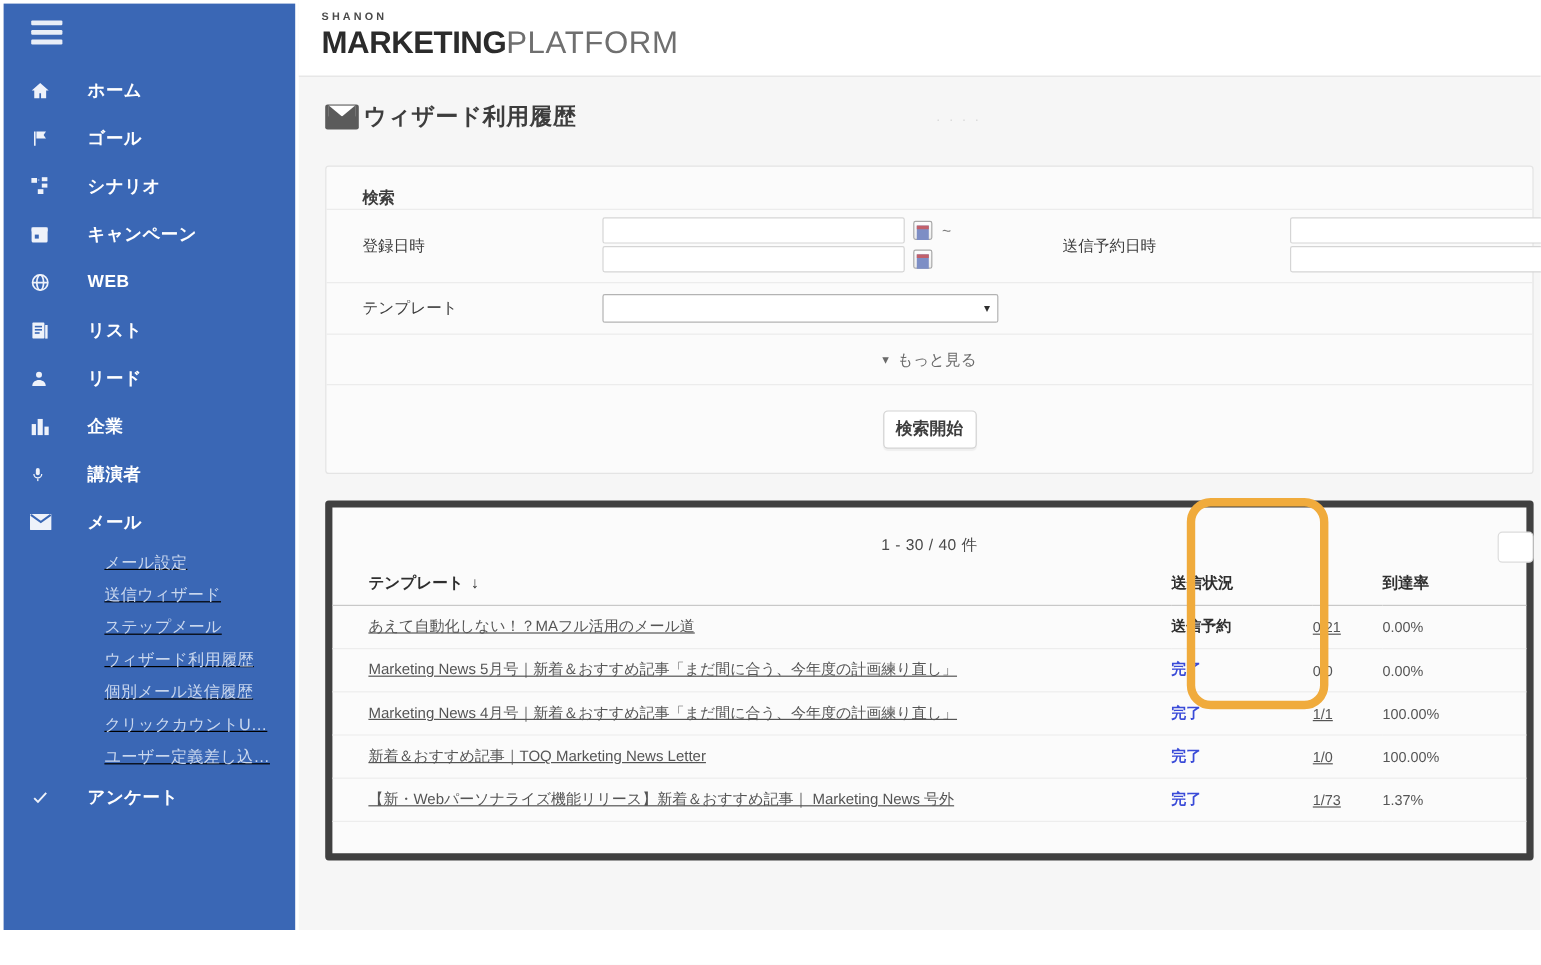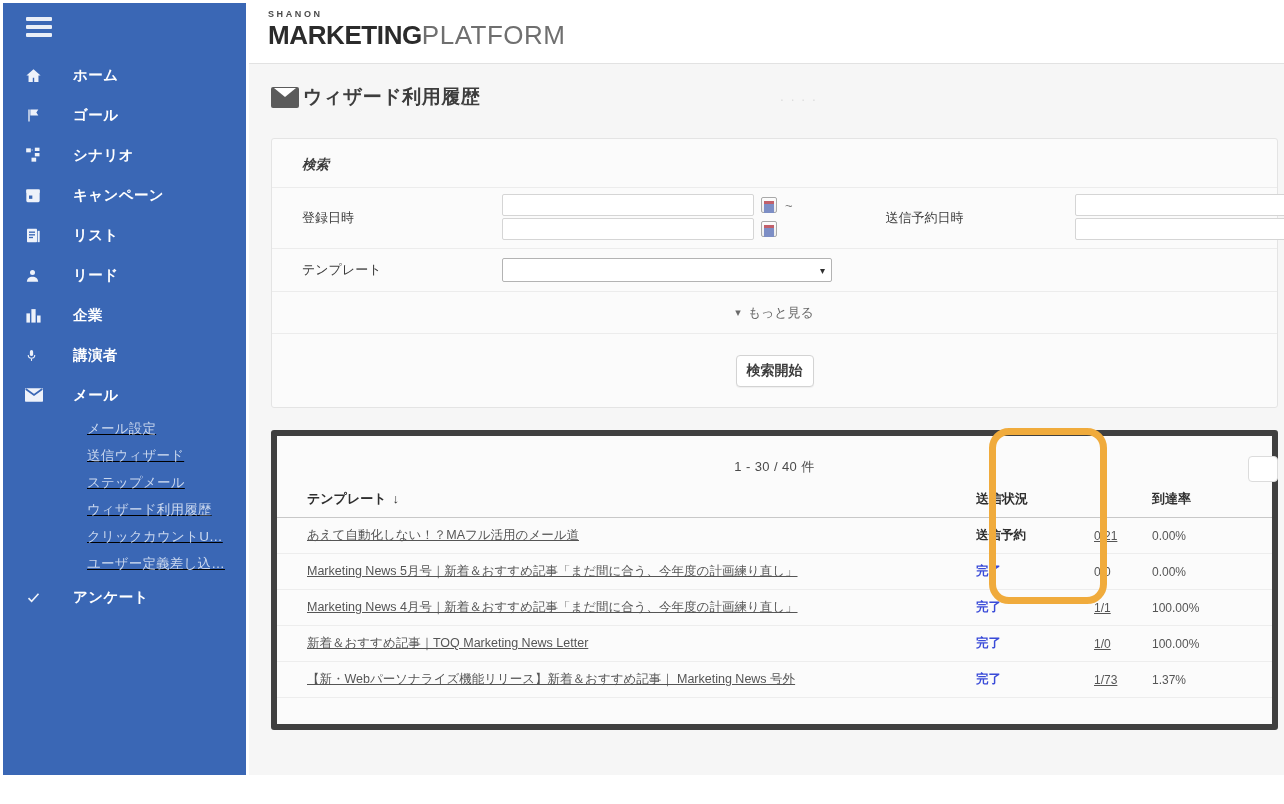--- a/index.html
+++ b/index.html
@@ -98,7 +98,7 @@
   .card-pad { padding: 17px 0 0 0; }
   .card-title {
     font-size: 13.5px; font-weight: bold; color: #3d3d3d;
-    padding-left: 30px; margin-bottom: 13px; font-style: italic;
+    padding-left: 30px; 
   }
   .srow { display: flex; border-top: 1px solid #ececec; }
   .srow.first { border-top: 1px solid #ececec; }

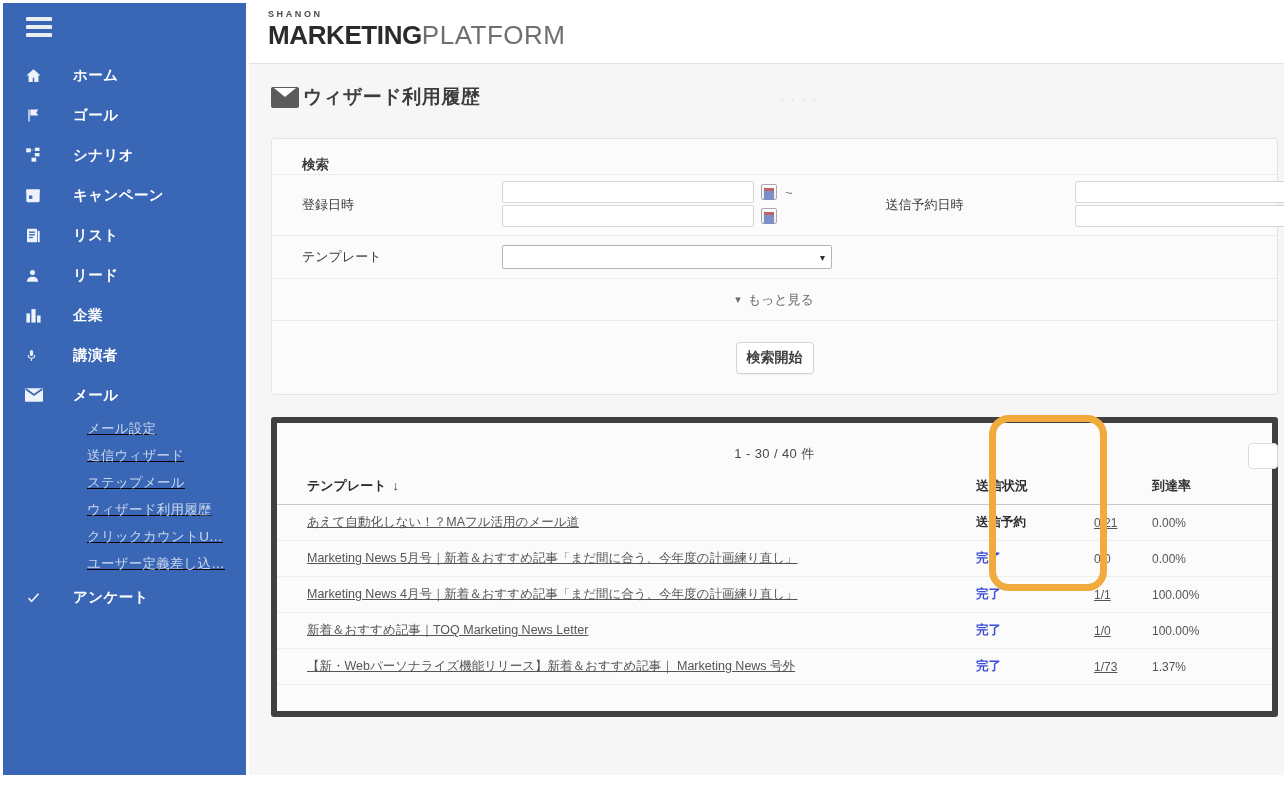--- a/index.html
+++ b/index.html
@@ -247,6 +247,16 @@
             </svg>
           </span>
           <span class="nav-label">キャンペーン</span>
+        </div>
+        <div class="nav-item">
+          <span class="nav-ico">
+            <svg width="17" height="17" viewBox="0 0 24 24" fill="none" stroke="currentColor" stroke-width="2">
+              <circle cx="12" cy="12" r="9"></circle>
+              <ellipse cx="12" cy="12" rx="4" ry="9"></ellipse>
+              <line x1="3" y1="12" x2="21" y2="12"></line>
+            </svg>
+          </span>
+          <span class="nav-label">WEB</span>
         </div>
         <div class="nav-item">
           <span class="nav-ico">

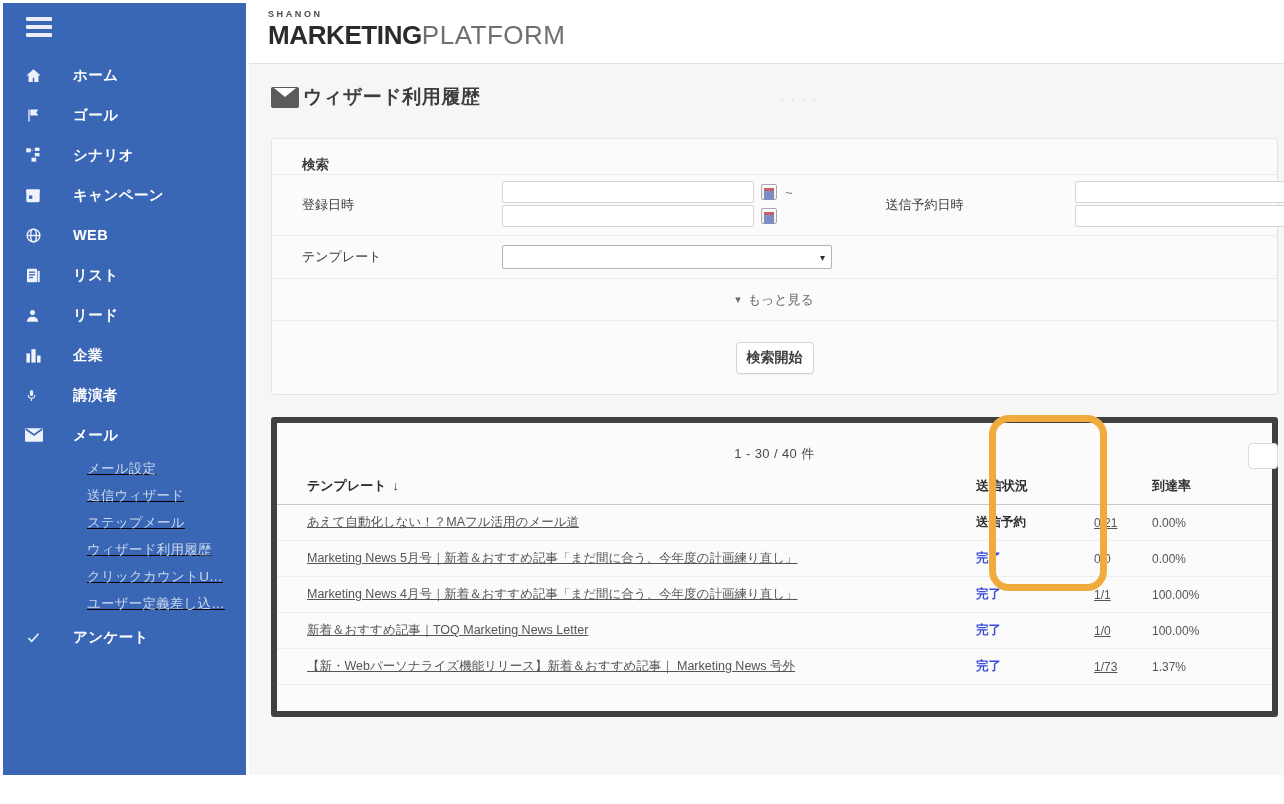--- a/index.html
+++ b/index.html
@@ -319,6 +319,9 @@
         </div>
         <div class="sub-item">
           <span class="sub-label">ウィザード利用履歴</span>
+        </div>
+        <div class="sub-item">
+          <span class="sub-label">個別メール送信履歴</span>
         </div>
         <div class="sub-item">
           <span class="sub-label">クリックカウントU…</span>

